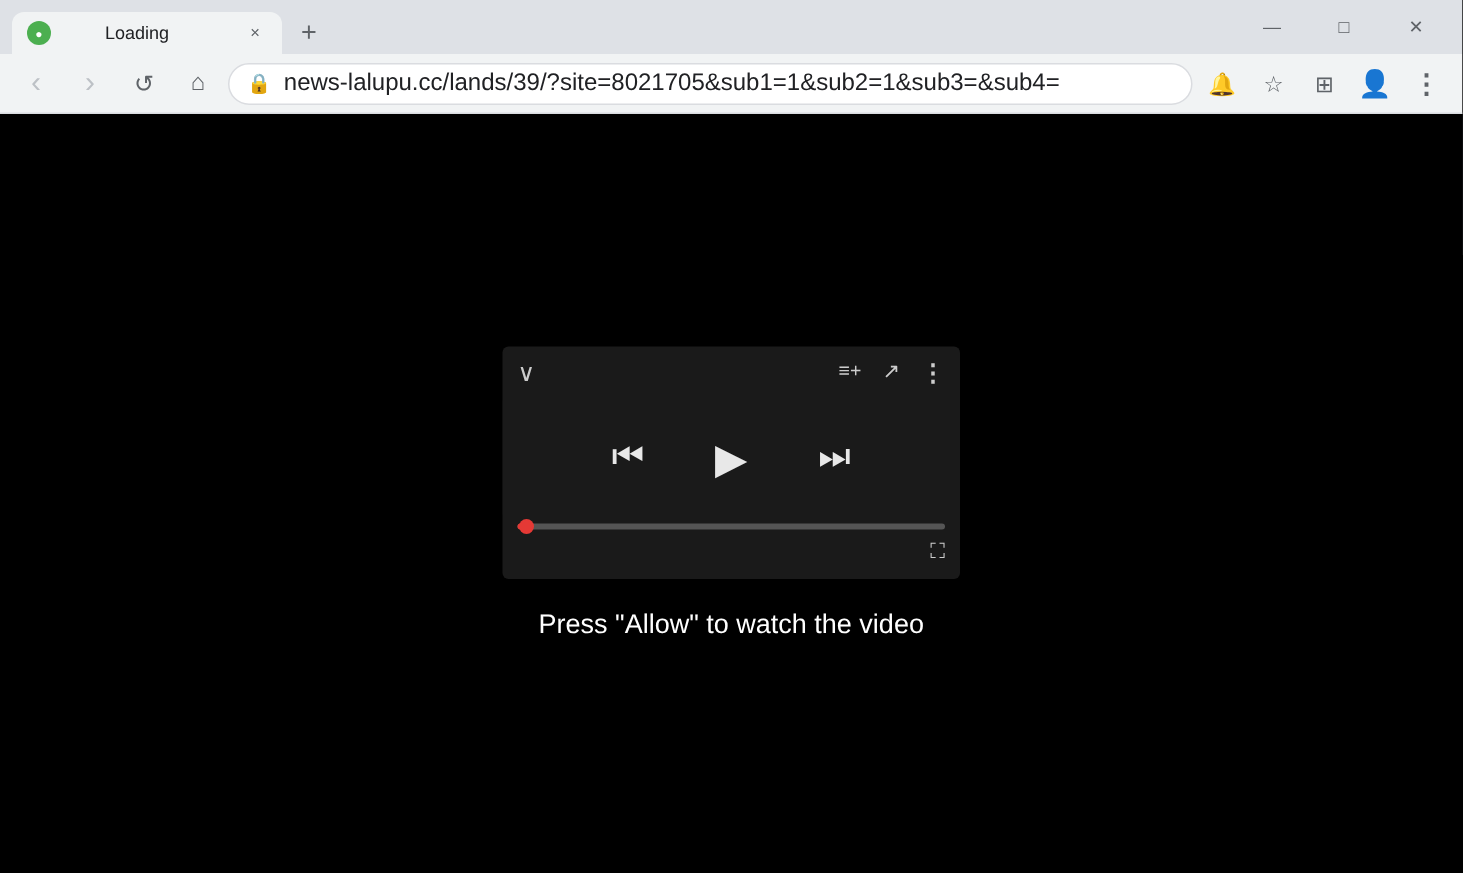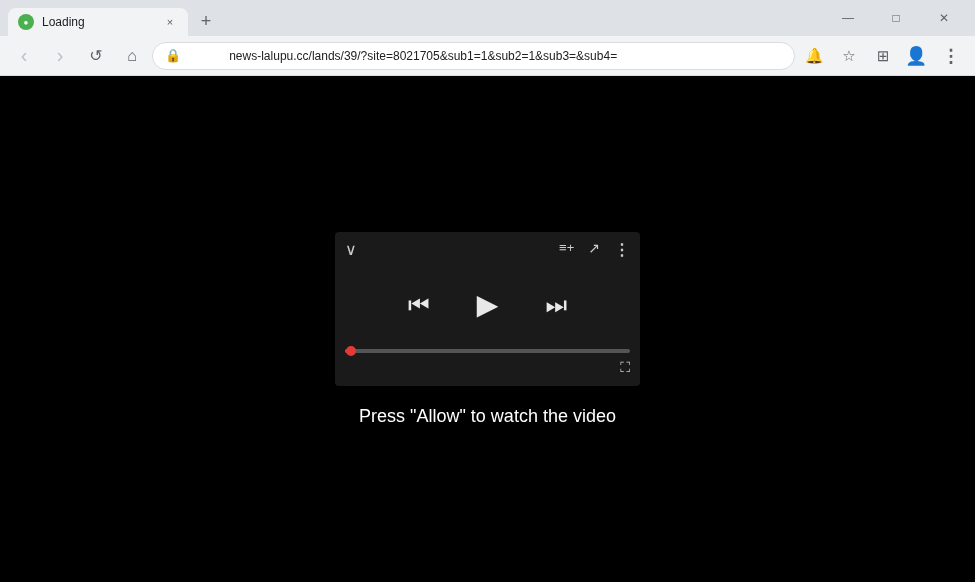--- a/index.html
+++ b/index.html
@@ -48,6 +48,7 @@
       text-overflow: ellipsis;
       white-space: nowrap;
       font-size: 12px;
+      margin-left: 28px;
     }
     .tab-close {
       width: 16px; height: 16px;

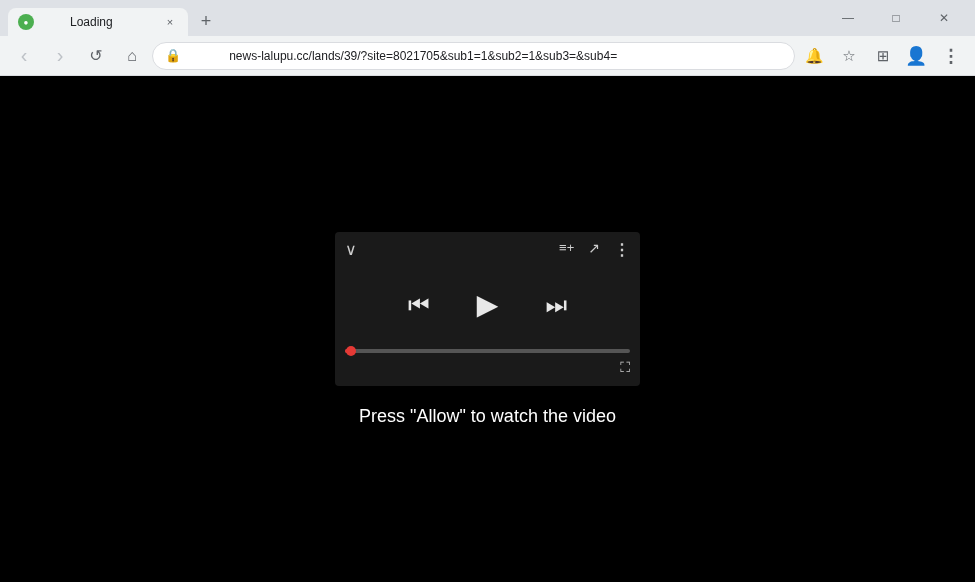--- a/index.html
+++ b/index.html
@@ -117,7 +117,7 @@
       border: 1px solid #dadce0;
     }
     .lock-icon { color: #5f6368; font-size: 13px; }
-    .address-text { flex: 1; font-size: 12px; color: #202124; margin-left: 40px; }
+    .address-text { flex: 1; font-size: 16px; color: #202124; }
     .toolbar-actions {
       display: flex;
       gap: 2px;

